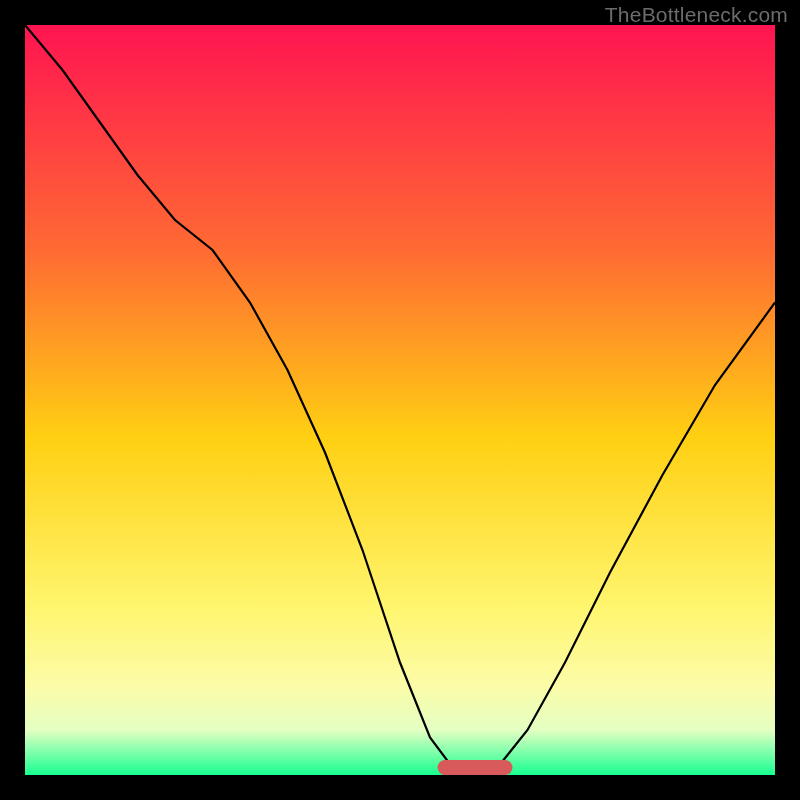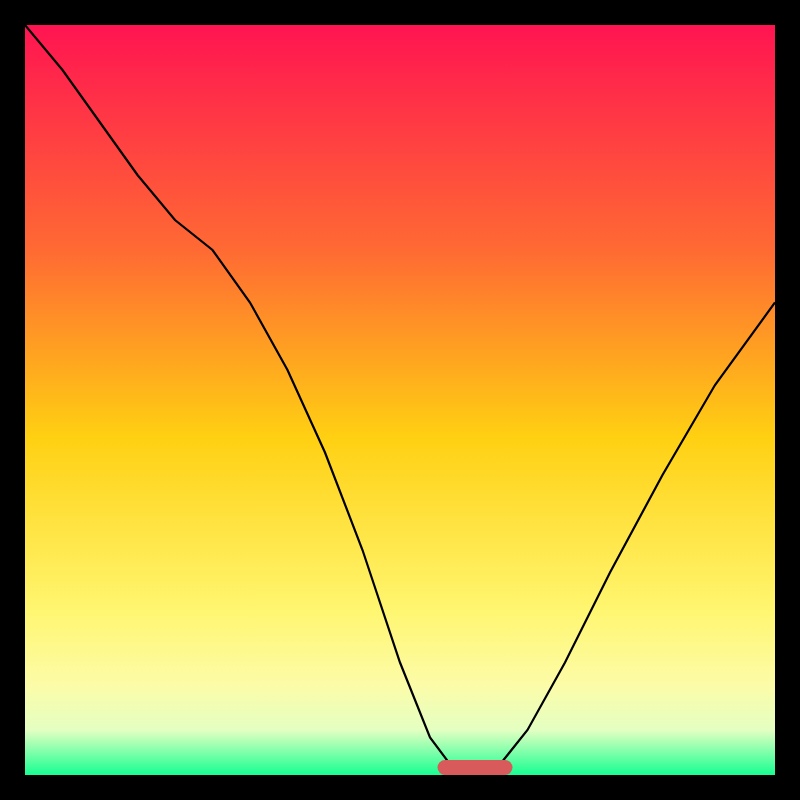--- a/index.html
+++ b/index.html
@@ -44,6 +44,7 @@
 <body>
 
 <div class="frame">
+  <div class="watermark">TheBottleneck.com</div>
   <div class="plot">
     <svg viewBox="0 0 750 750">
       <defs>

